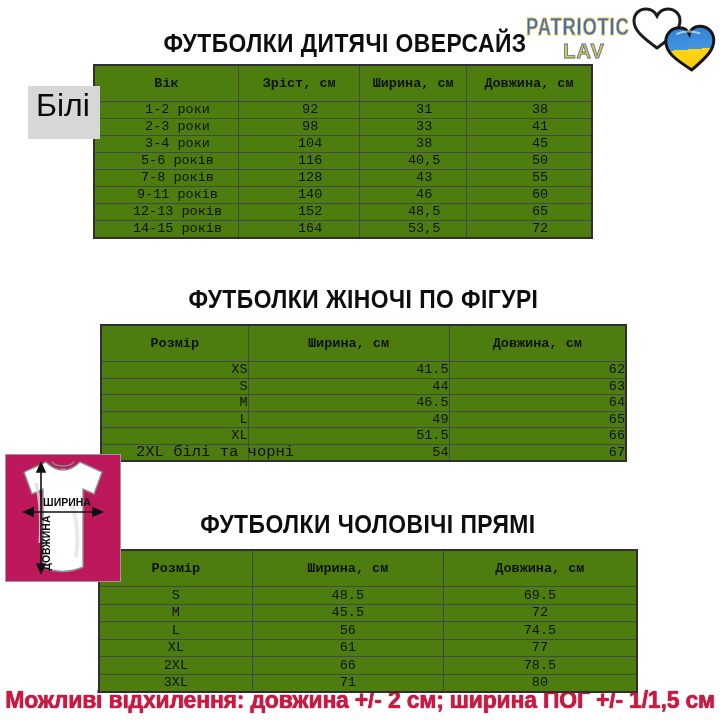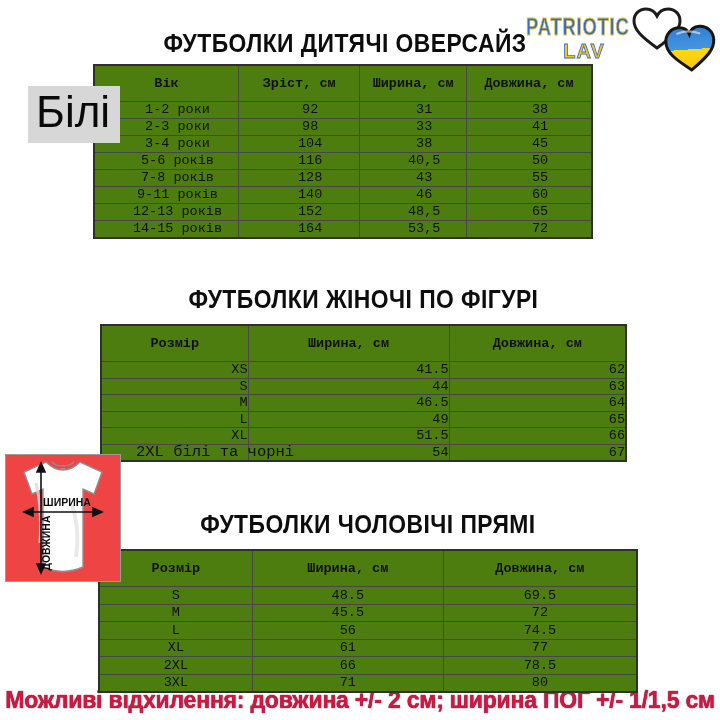--- a/index.html
+++ b/index.html
@@ -33,8 +33,8 @@
   
   #variant-badge{
     position:absolute;left:28px;top:86px;z-index:4;background:#d7d7d7;
-    font-family:"Liberation Sans","DejaVu Sans",sans-serif;font-size:44px;font-weight:500;
-    color:#0a0a0a;padding:1px 10px 5px 8px;line-height:1.15;
+    font-family:"Liberation Sans","DejaVu Sans",sans-serif;font-size:32px;font-weight:500;
+    color:#0a0a0a;padding:1px 10px 15px 8px;line-height:1.15;
   }
   
   .tbl{position:absolute;z-index:1;}

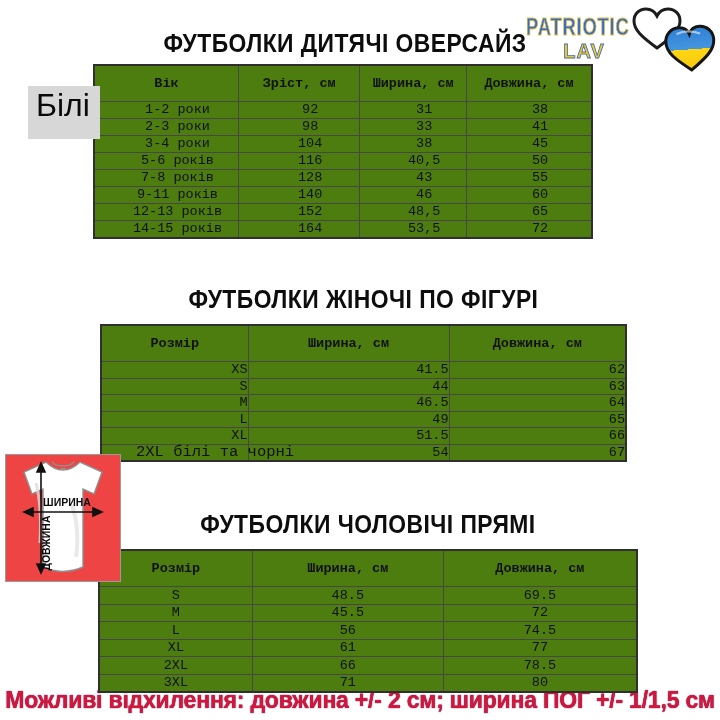--- a/index.html
+++ b/index.html
@@ -61,7 +61,7 @@
   
   #diagram{
     position:absolute;left:5px;top:454px;width:116px;height:128px;z-index:4;
-    background:#ef4444;border:1px solid #9a9a9a;box-sizing:border-box;
+    background:#be185d;border:1px solid #9a9a9a;box-sizing:border-box;
   }
   
   #footer-note{

